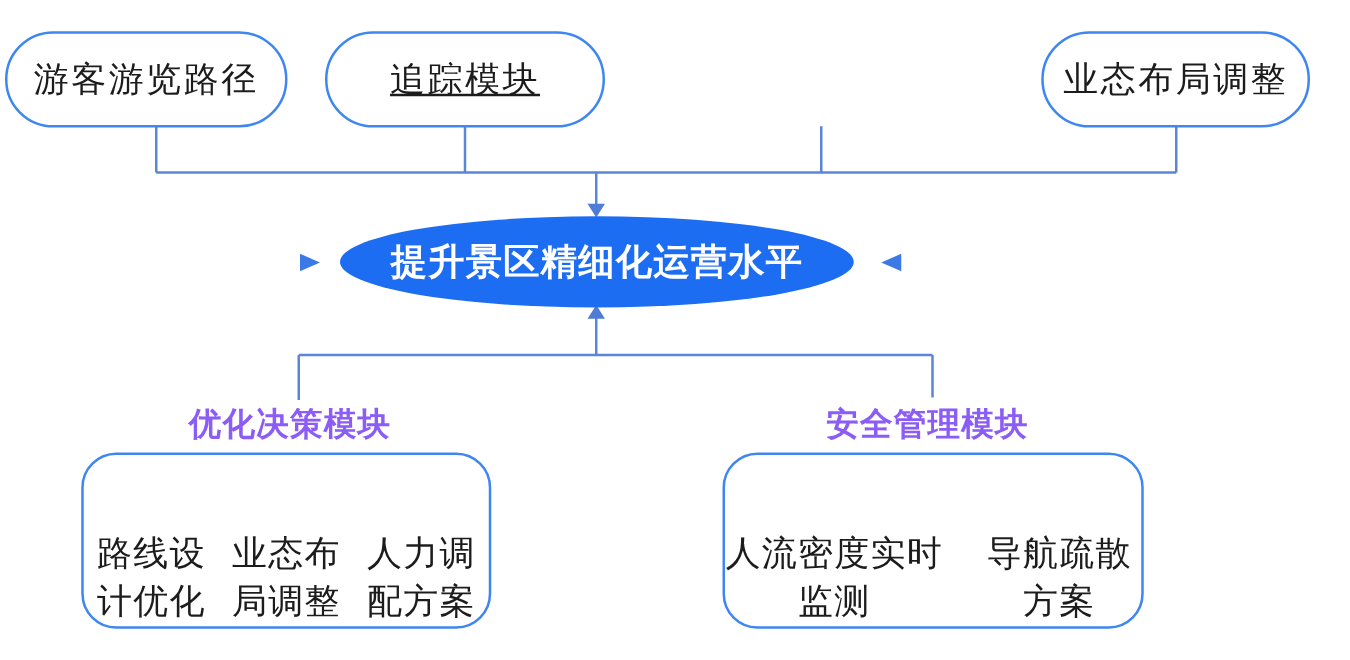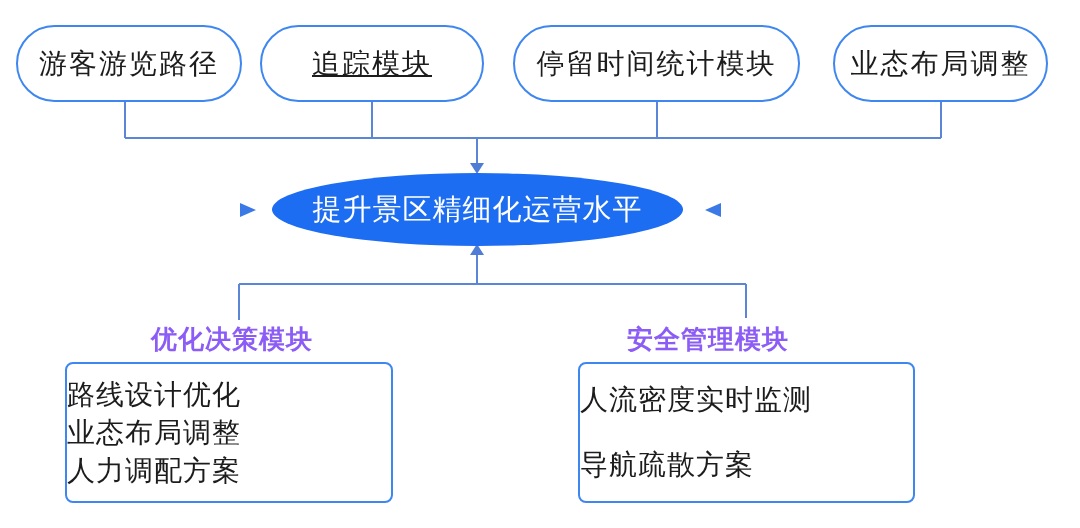--- a/index.html
+++ b/index.html
@@ -36,7 +36,7 @@
     letter-spacing: 2px;
     box-sizing: border-box;
   }
-  .pill-1 { left: 16px;  width: 226px; }
+  .pill-1 { left: 4px;  width: 226px; }
   .pill-2 { left: 260px; width: 224px; text-decoration: underline; }
   .pill-3 { left: 513px; width: 287px; }
   .pill-4 { left: 833px; width: 215px; }

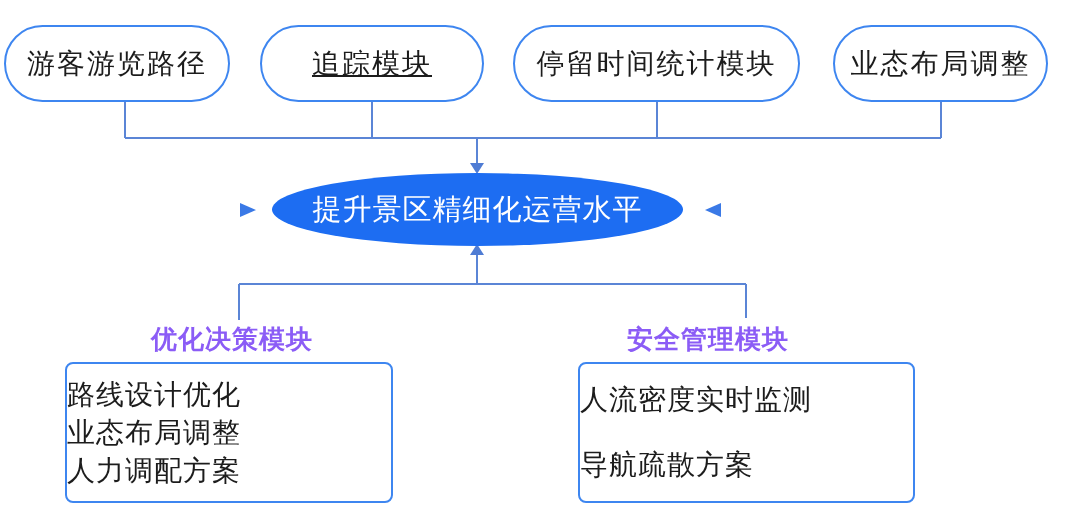--- a/index.html
+++ b/index.html
@@ -144,9 +144,6 @@
   <div class="pill pill-2">
     <span>追踪模块</span>
   </div>
-  <div class="pill pill-3">
-    <span>停留时间统计模块</span>
-  </div>
   <div class="pill pill-4">
     <span>业态布局调整</span>
   </div>

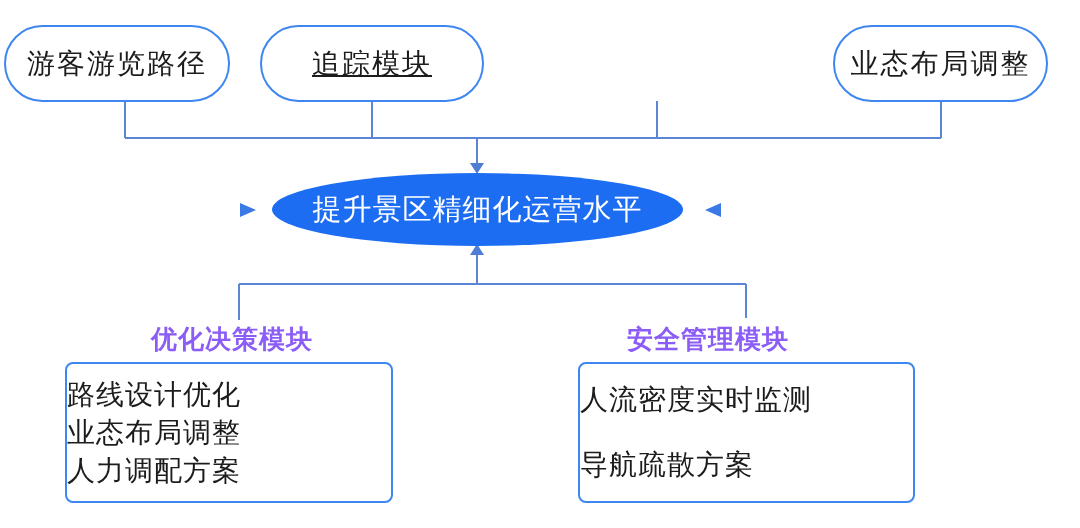--- a/index.html
+++ b/index.html
@@ -52,7 +52,7 @@
     align-items: center;
     justify-content: center;
     color: #ffffff;
-    font-weight: normal;
+    font-weight: bold;
     font-size: 29px;
     letter-spacing: 1px;
   }

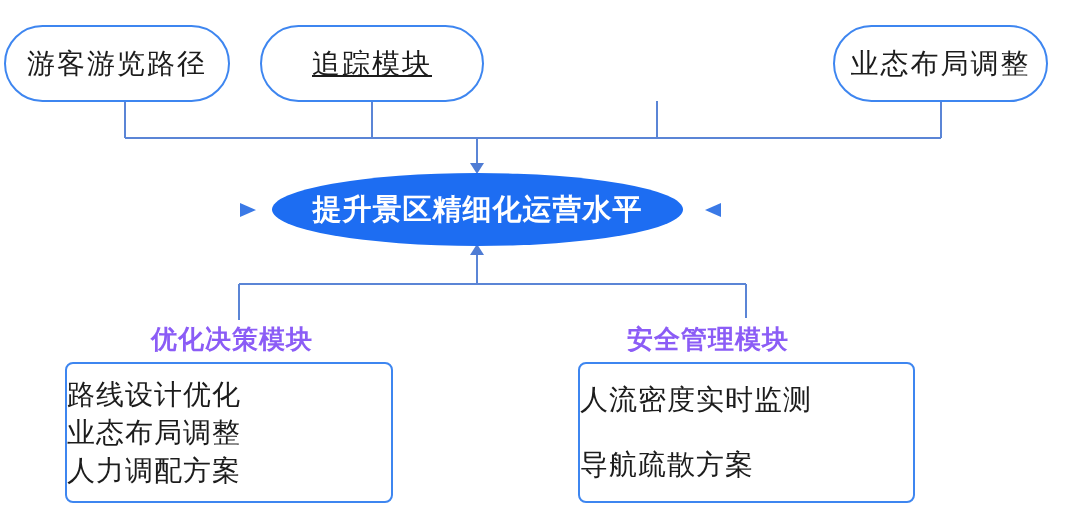--- a/index.html
+++ b/index.html
@@ -67,7 +67,7 @@
     letter-spacing: 1px;
   }
   .title-left  { left: 92px; }
-  .title-right { left: 568px; font-family: Liberation Mono, monospace; }
+  .title-right { left: 602px; font-family: Liberation Mono, monospace; }
   .sub-box {
     position: absolute;
     top: 362px;

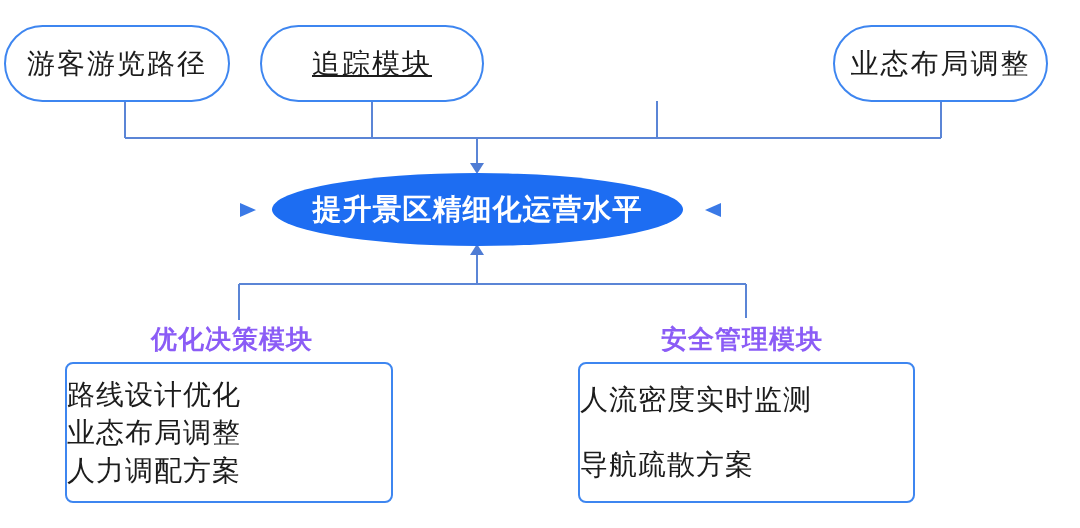--- a/index.html
+++ b/index.html
@@ -73,12 +73,12 @@
     top: 362px;
     height: 141px;
     border: 2.5px solid #3e86f0;
-    border-radius: 8px;
+    border-radius: 28px;
     background: #ffffff;
     box-sizing: border-box;
     display: flex;
-    flex-direction: column;
-    align-items: flex-start;
+    flex-direction: row;
+    align-items: flex-end;
     justify-content: center;
     gap: 0;
   }

